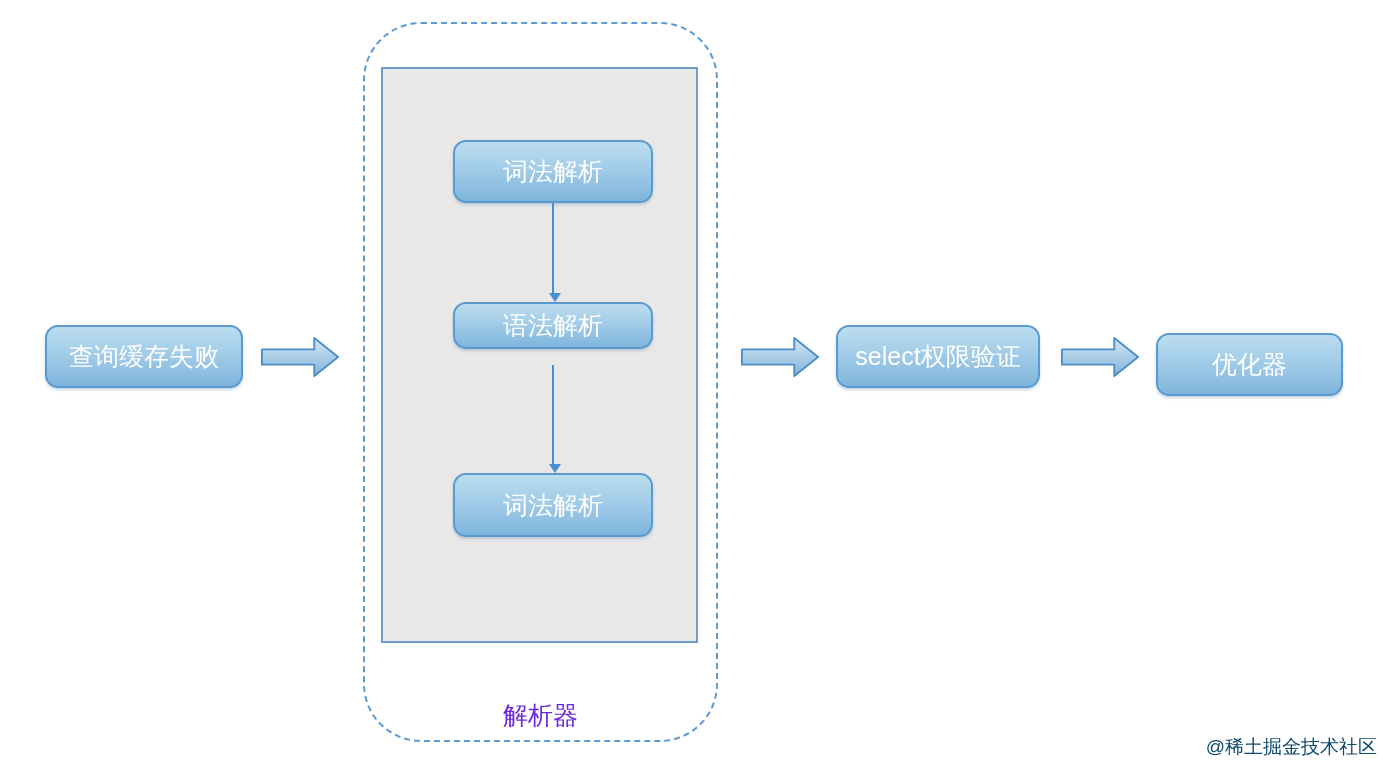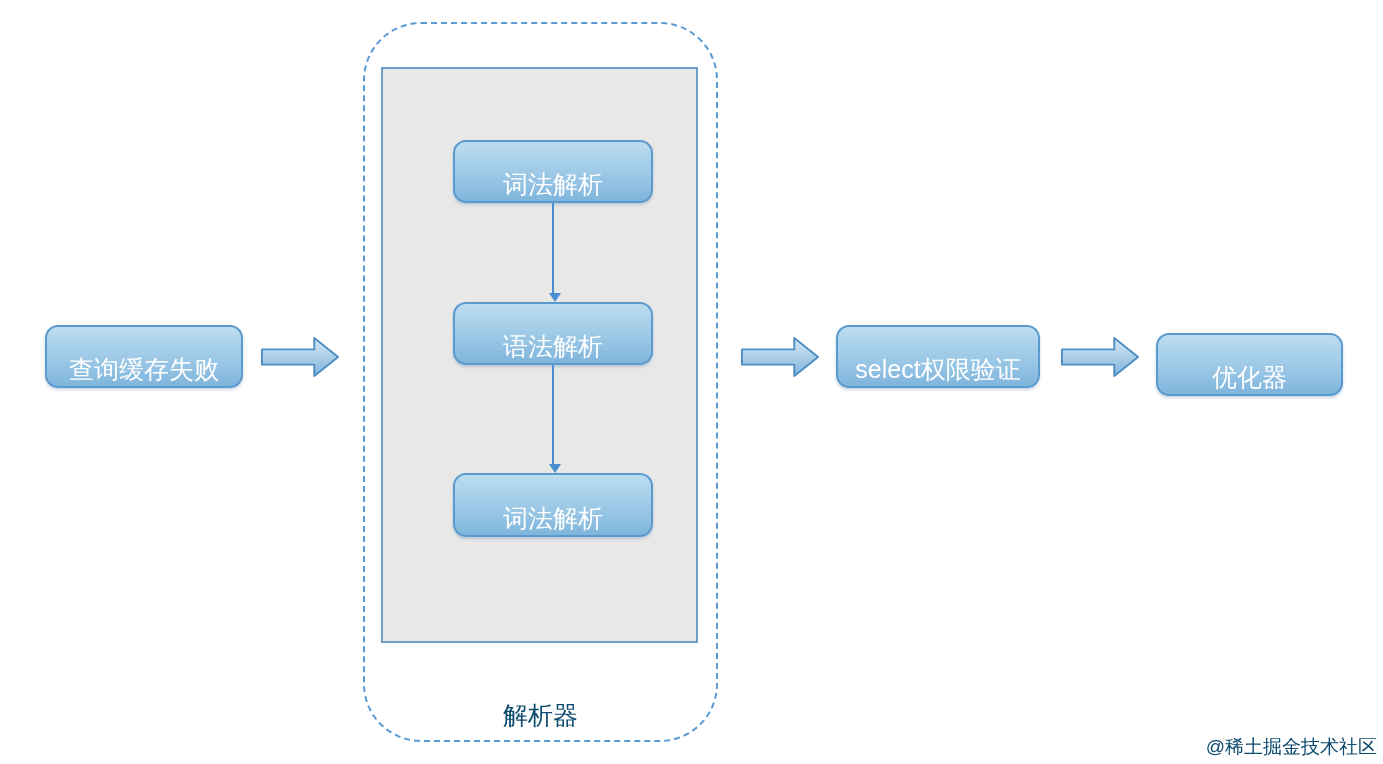--- a/index.html
+++ b/index.html
@@ -16,7 +16,7 @@
     background:linear-gradient(180deg,#bcddf0 0%, #9cc8e6 55%, #7fb5dc 100%);
     color:#ffffff;
     font-size:25px;
-    display:flex; align-items:flex-end; justify-content:center;
+    display:flex; align-items:center; justify-content:center;
     box-shadow:0 2px 3px rgba(96,140,180,0.35);
     white-space:nowrap;
   }

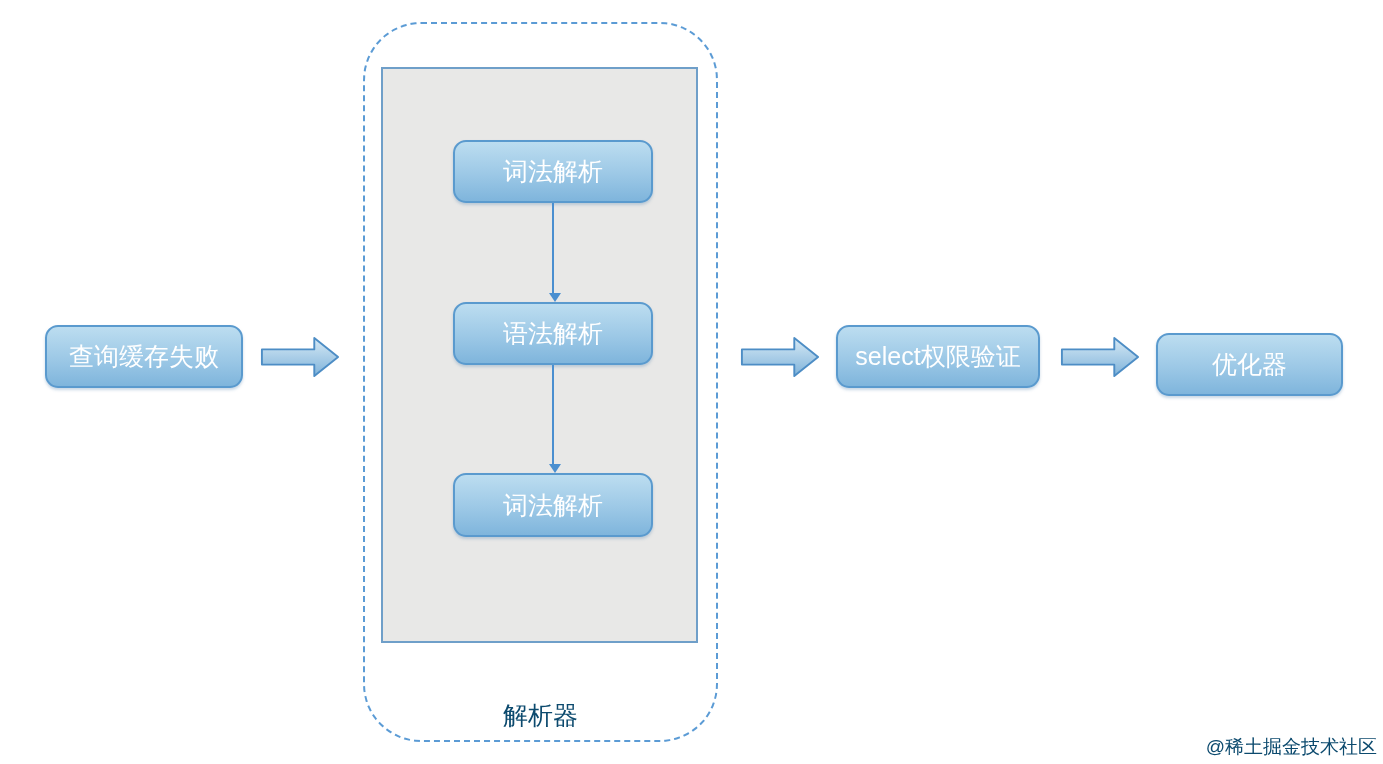--- a/index.html
+++ b/index.html
@@ -86,7 +86,7 @@
 
   <div class="vconnector" style="left:552px; top:203px; height:90px"></div>
 
-  <div class="node" style="left:453px; top:302px; width:200px; height:63px">
+  <div class="node" style="left:453px; top:302px; width:200px; height:47px">
     <span>语法解析</span>
   </div>
 

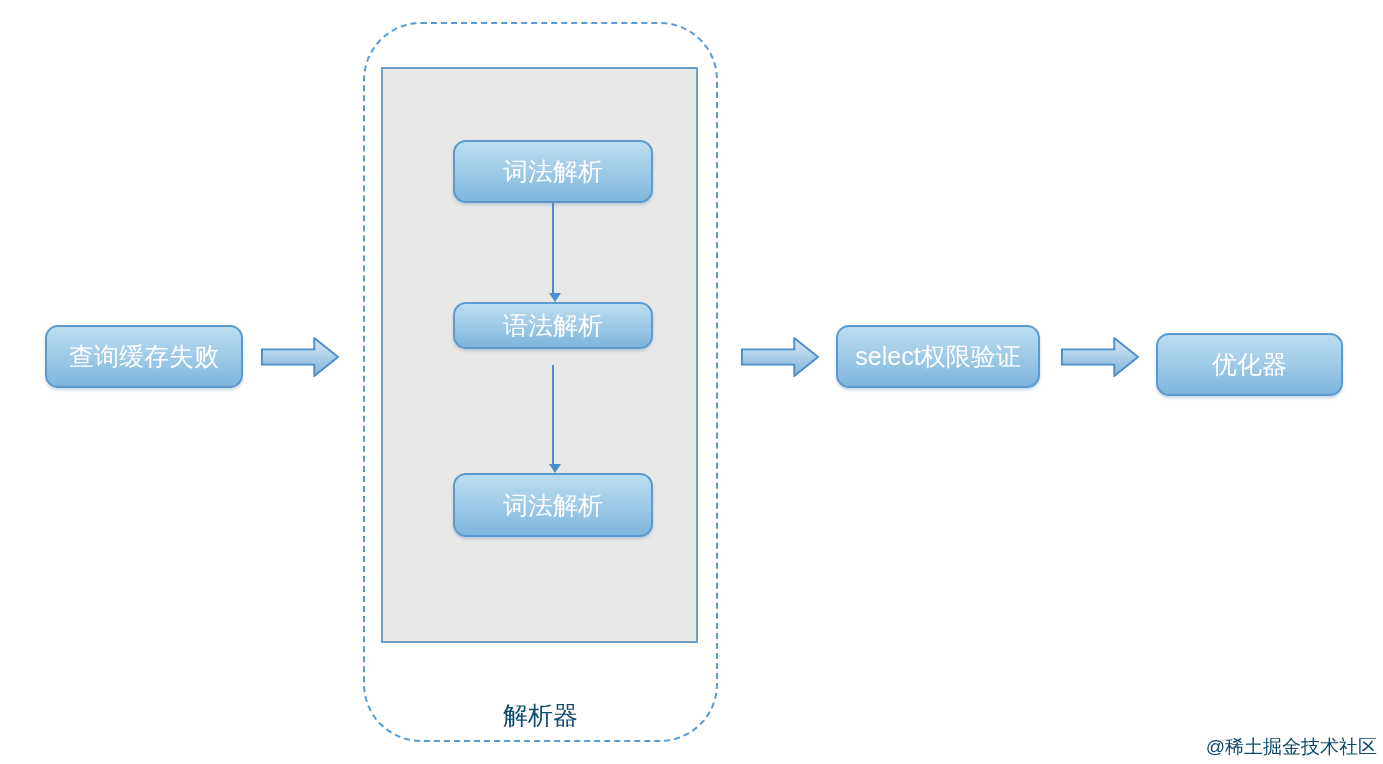--- a/index.html
+++ b/index.html
@@ -35,7 +35,7 @@
   .group-label {
     position:absolute; left:363px; top:699px; width:355px;
     text-align:center;
-    color:#0c4a6e;
+    color:#6d28d9;
     font-size:25px;
   }
   .block-arrow { position:absolute; }

